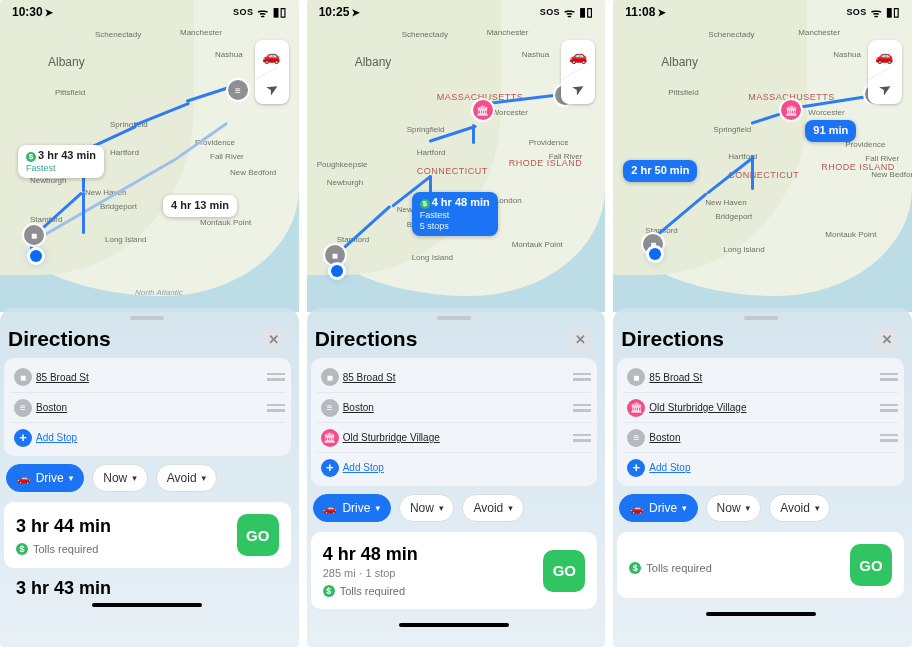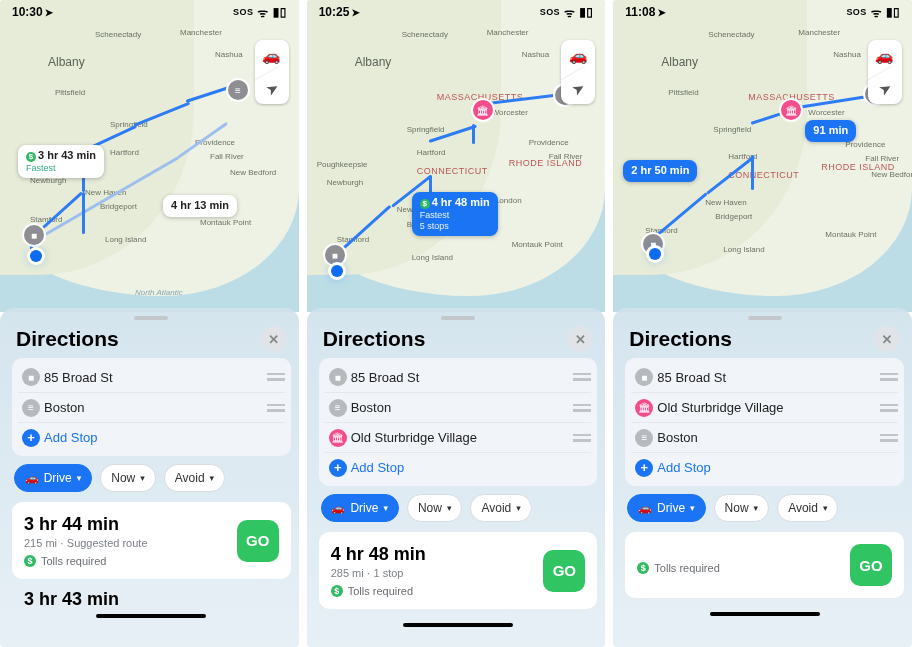--- a/index.html
+++ b/index.html
@@ -45,7 +45,7 @@
   .ctrl-btn + .ctrl-btn { border-top:1px solid #eee; }
 
   
-  .sheet { position:relative; flex:1 1 auto; background: linear-gradient(to bottom, rgba(208,226,236,.9), rgba(228,238,244,.9)); border-radius:14px 14px 0 0; margin-top:-4px; padding:8px 8px 0 12px; display:flex; flex-direction:column; }
+  .sheet { position:relative; flex:1 1 auto; background: linear-gradient(to bottom, rgba(208,226,236,.9), rgba(228,238,244,.9)); border-radius:14px 14px 0 0; margin-top:-4px; padding:8px 8px 0 4px; display:flex; flex-direction:column; }
   .grab { width:34px; height:4px; background:#c4c8cc; border-radius:2px; margin:0 auto 6px auto; }
   .sheet-head { display:flex; align-items:center; justify-content:space-between; padding:0 4px 6px 4px; }
   .sheet-title { font-size:21px; font-weight:800; }

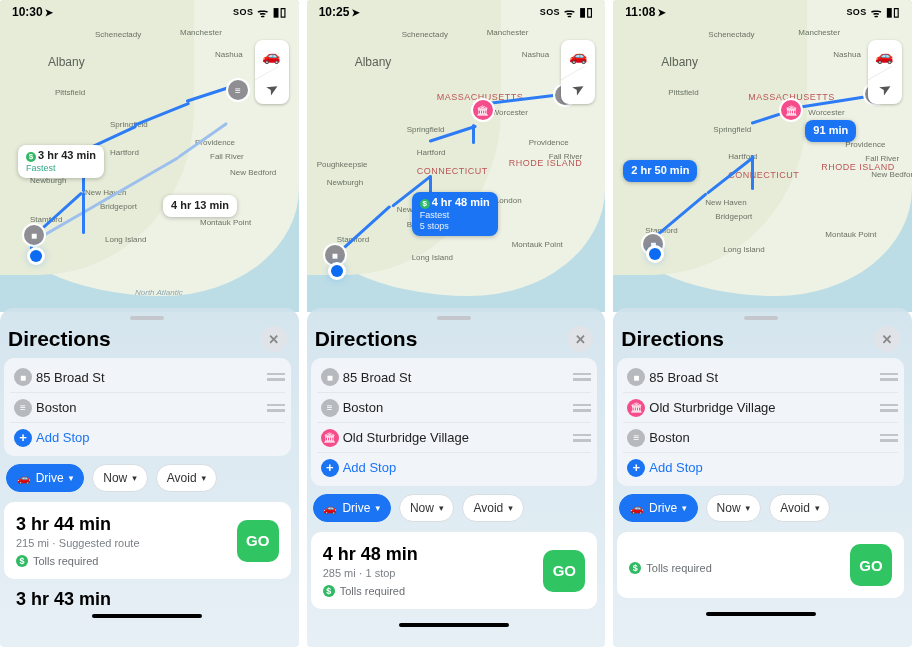--- a/index.html
+++ b/index.html
@@ -59,7 +59,7 @@
   .stop-dot.gray { background:#b6b9bd; }
   .stop-dot.pink { background:#f54d8b; }
   .stop-dot.plus { background:#1b74f4; font-size:13px; font-weight:700; }
-  .stop-label { flex:1; font-size:13px; color:#222; }
+  .stop-label { flex:1; font-size:10px; color:#222;text-decoration:underline; }
   .stop-label.link { color:#1b74f4; }
   .drag-lines { width:18px; height:8px; border-top:2px solid #c1c5c9; border-bottom:2px solid #c1c5c9; position:relative; }
   .drag-lines::after { content:""; position:absolute; left:0; top:3px; width:100%; border-top:2px solid #c1c5c9; }

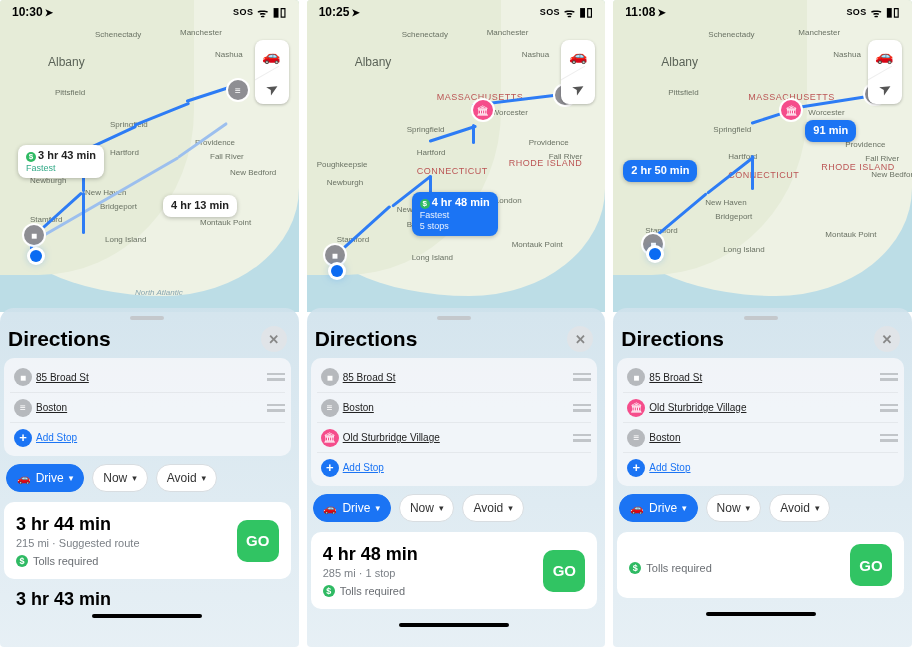--- a/index.html
+++ b/index.html
@@ -193,7 +193,6 @@
       <div class="route-card">
         <div class="route-info">
           <div class="route-time">3 hr 44 min</div>
-          <div class="route-sub">215 mi · Suggested route</div>
           <div class="route-tolls">
             <span class="tolls-dot">$</span>
             <span>Tolls required</span>

